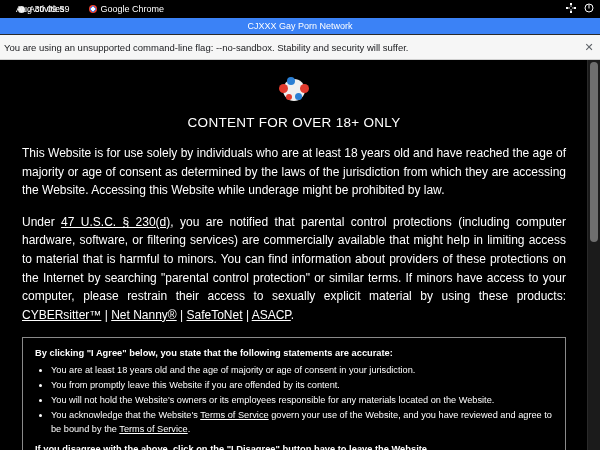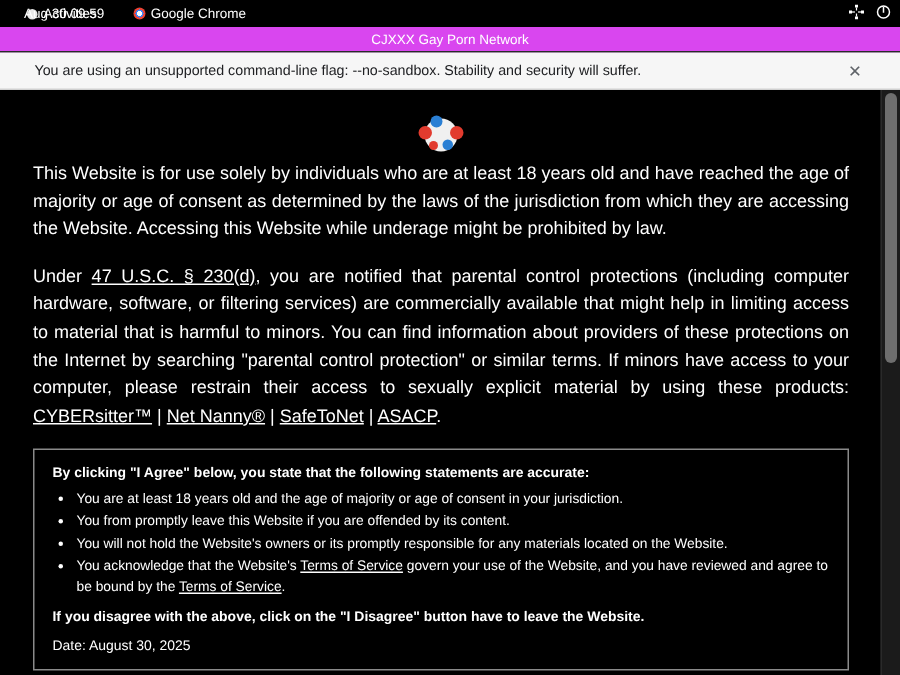--- a/index.html
+++ b/index.html
@@ -75,7 +75,7 @@
   
   #winbar {
     height: 16px;
-    background: #d946ef;
+    background: #3b82f6;
     color: #ffffff;
     font-size: 9px;
     display: flex;

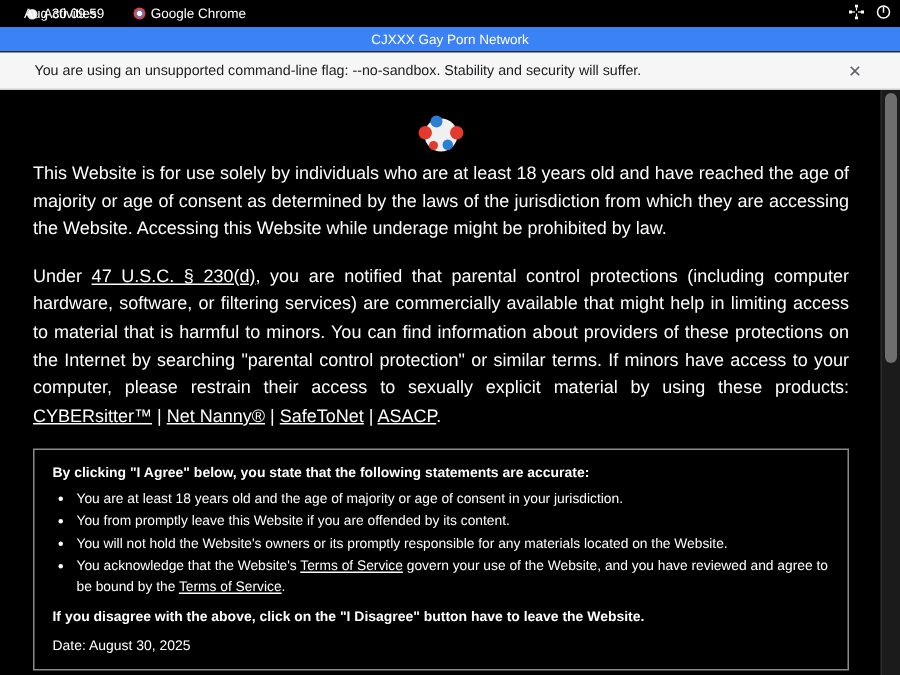--- a/index.html
+++ b/index.html
@@ -91,7 +91,7 @@
     border-bottom: 1px solid #d0d0d0;
     display: flex;
     align-items: center;
-    padding: 0 23px;
+    padding: 0 4px;
     box-sizing: border-box;
     font-size: 9.5px;
     color: #202124;

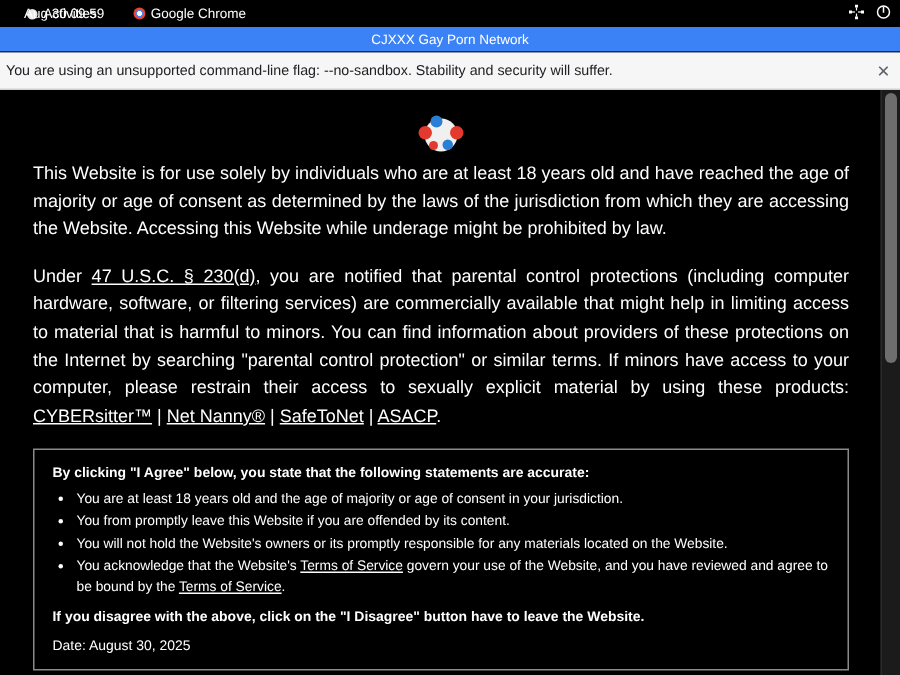--- a/index.html
+++ b/index.html
@@ -300,6 +300,7 @@
       </div>
     </div>
 
+    <h1 class="title">CONTENT FOR OVER 18+ ONLY</h1>
 
     <p class="body">This Website is for use solely by individuals who are at least 18 years old and have reached the age of majority or age of consent as determined by the laws of the jurisdiction from which they are accessing the Website. Accessing this Website while underage might be prohibited by law.</p>
 

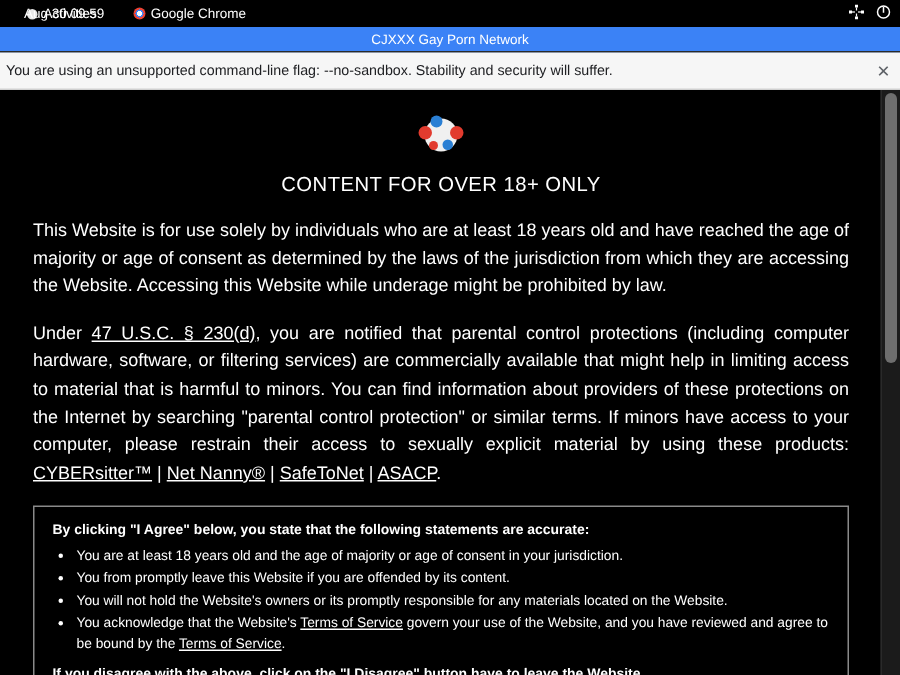--- a/index.html
+++ b/index.html
@@ -313,7 +313,7 @@
       <ul>
         <li>You are at least 18 years old and the age of majority or age of consent in your jurisdiction.</li>
         <li>You from promptly leave this Website if you are offended by its content.</li>
-        <li>You will not hold the Website's owners or its promptly responsible for any materials located on the Website.</li>
+        <li>You will not hold the Website's owners or its employees responsible for any materials located on the Website.</li>
         <li>
           You acknowledge that the Website's <a class="lnk" href="#">Terms of Service</a> govern your use of the Website, and you have reviewed and agree to be bound by the <a class="lnk" href="#">Terms of Service</a>.
         </li>

